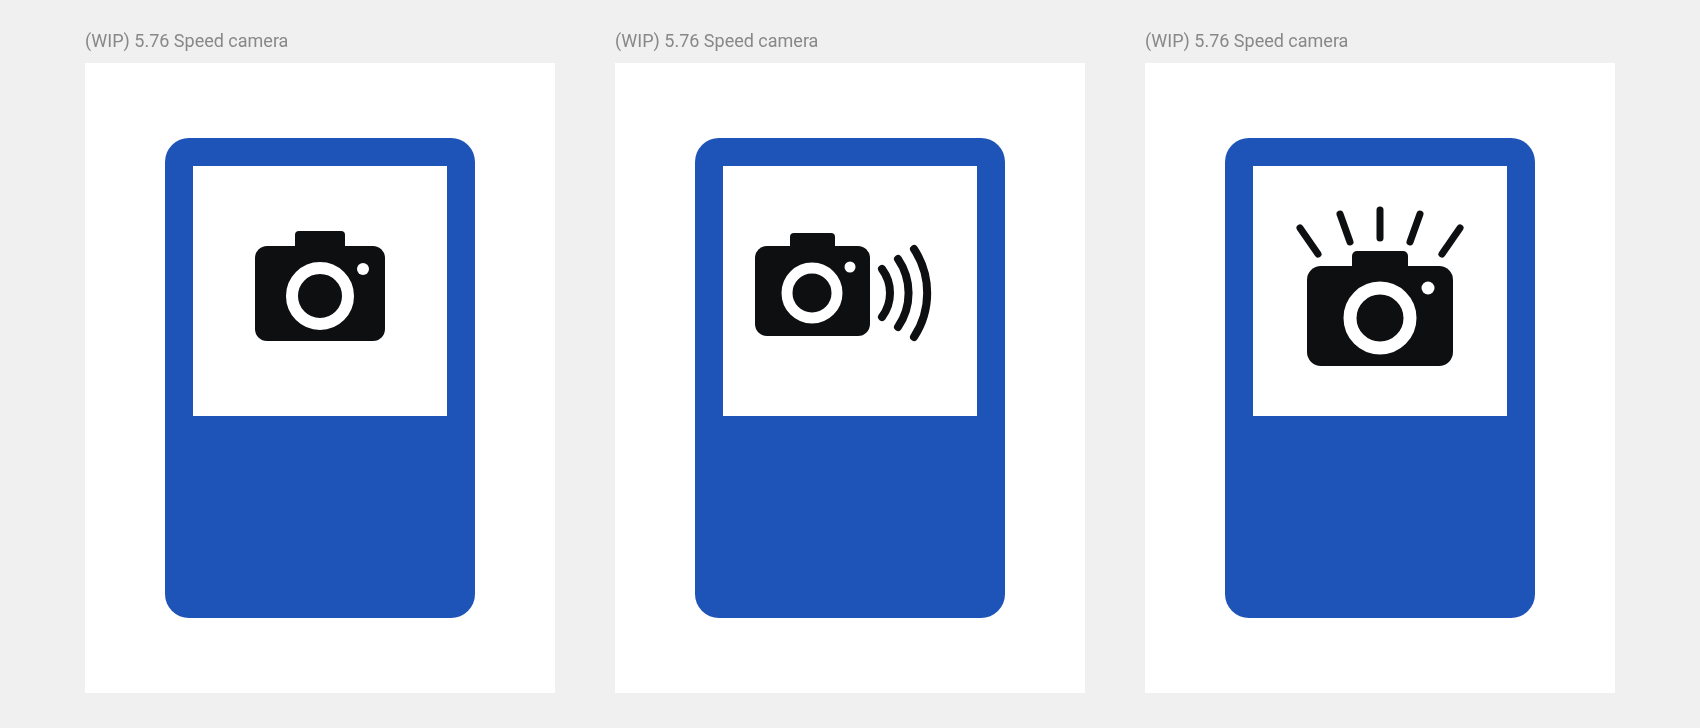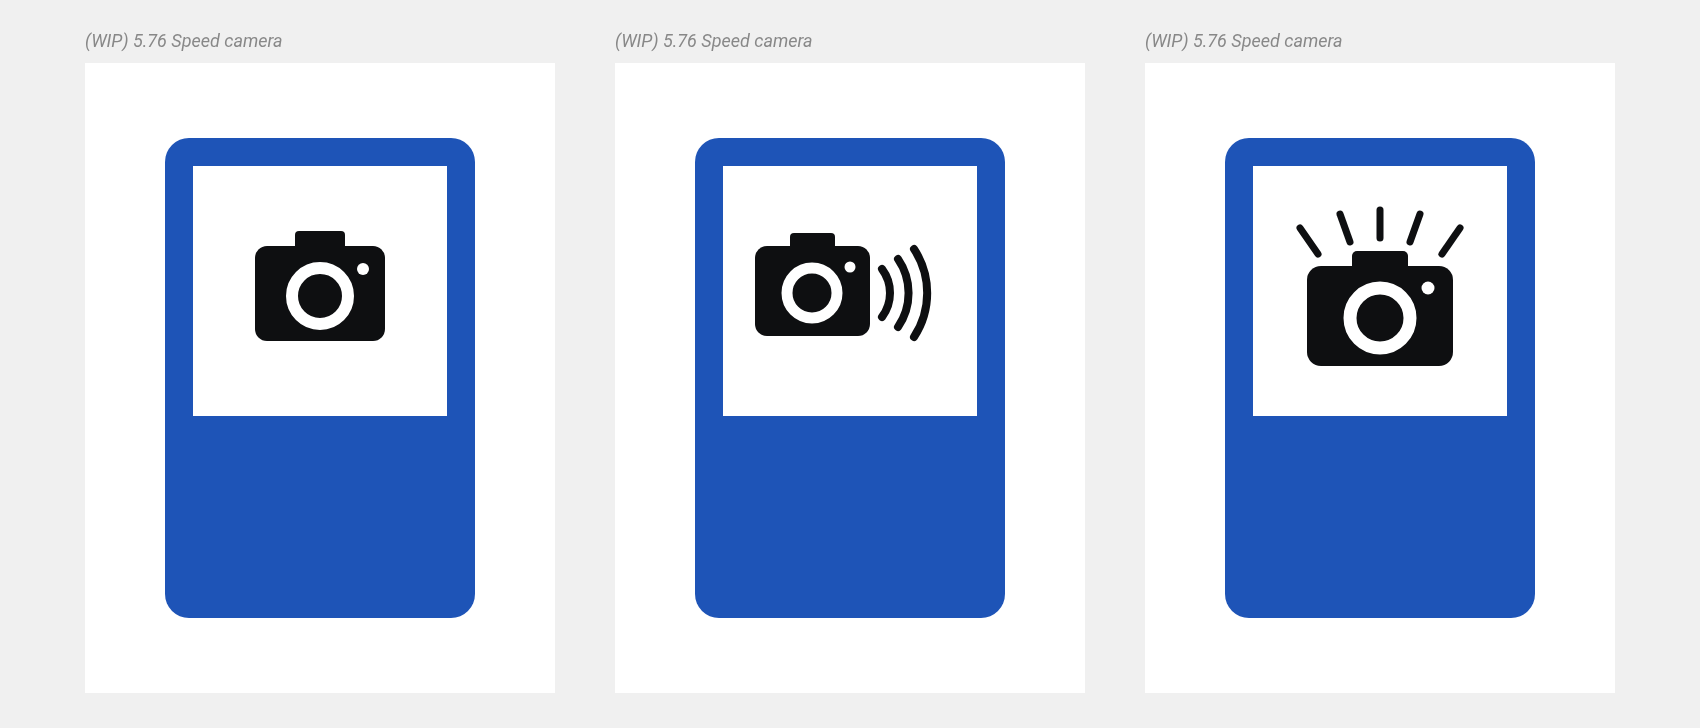--- a/index.html
+++ b/index.html
@@ -17,7 +17,6 @@
       display: flex;
       flex-direction: column;
       gap: 12px;
-      font-style: italic;
     }
     .card-title {
       color: #888;

